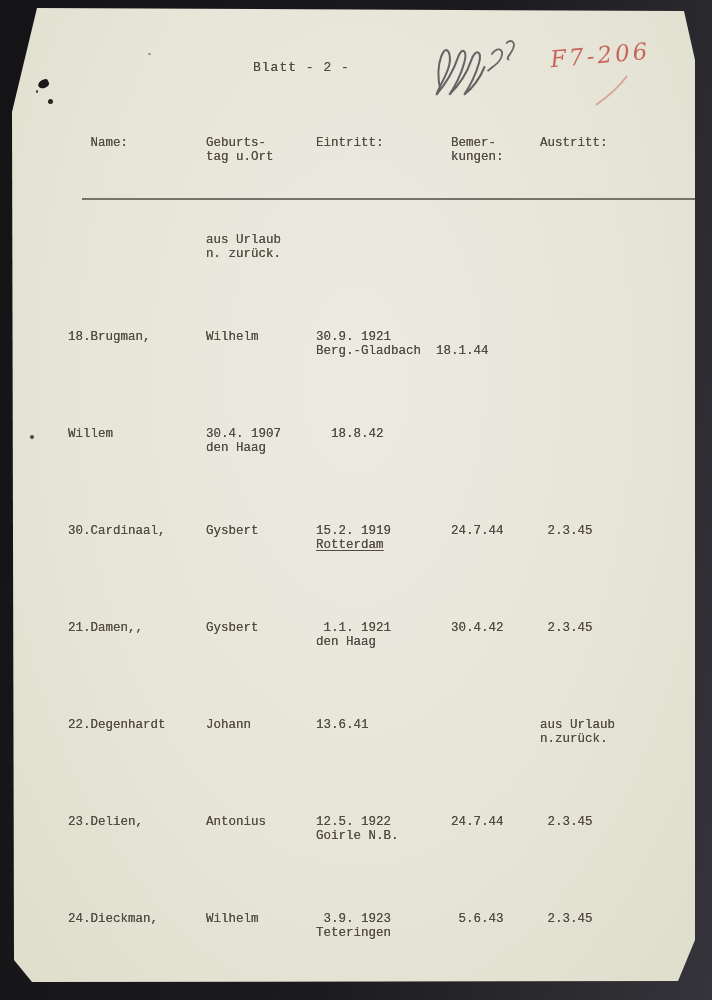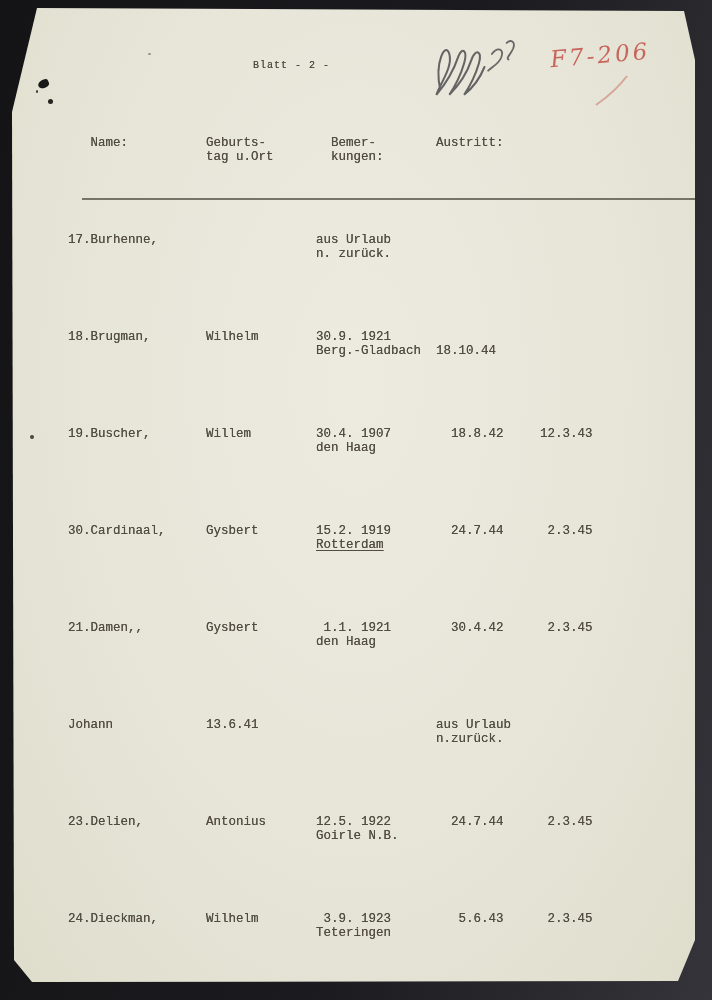--- a/index.html
+++ b/index.html
@@ -15,7 +15,7 @@
   }
   .type{color:#514b41;text-shadow:0 0 0.6px rgba(80,74,64,.85);}
   #sheet-label{
-    position:absolute;left:253px;top:60px;font-size:10px;letter-spacing:1px;white-space:pre;font-family:Liberation Mono, monospace;
+    position:absolute;left:253px;top:60px;font-size:13px;letter-spacing:1px;white-space:pre;font-family:Liberation Mono, monospace;
   }
   
   #pencil-scribble{position:absolute;left:424px;top:30px;}

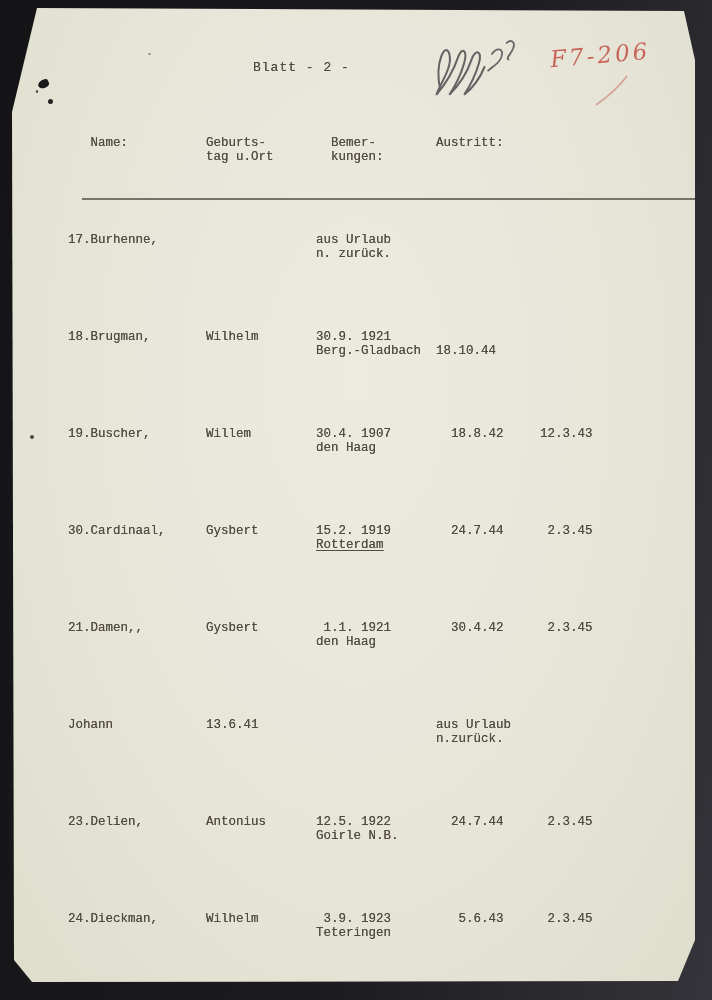--- a/index.html
+++ b/index.html
@@ -69,6 +69,9 @@
           <div class="ln">Geburts-</div><div class="ln">tag u.Ort</div>
         </div>
         <div class="cell">
+          <div class="ln">Eintritt:</div><div class="ln"></div>
+        </div>
+        <div class="cell">
           <div class="ln">  Bemer-</div><div class="ln">  kungen:</div>
         </div>
         <div class="cell">

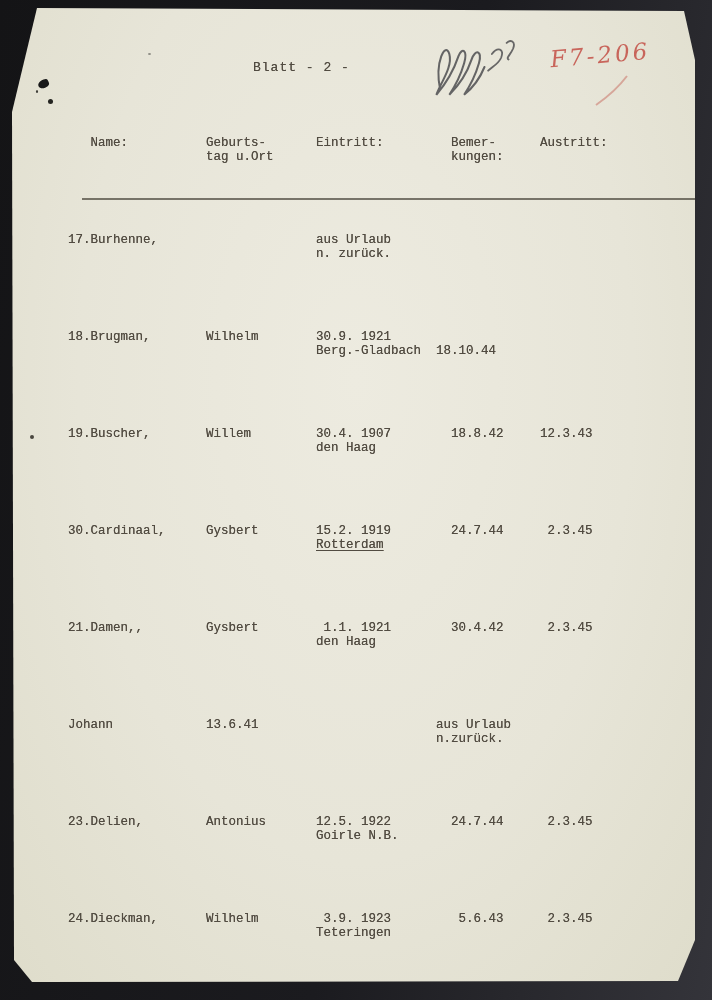--- a/index.html
+++ b/index.html
@@ -82,9 +82,6 @@
       <div id="rows">
   <div class="grid row">
     <div class="cell">
-      <div class="ln">17.Burhenne,</div><div class="ln"></div>
-    </div>
-    <div class="cell">
       <div class="ln"></div><div class="ln"></div>
     </div>
     <div class="cell">

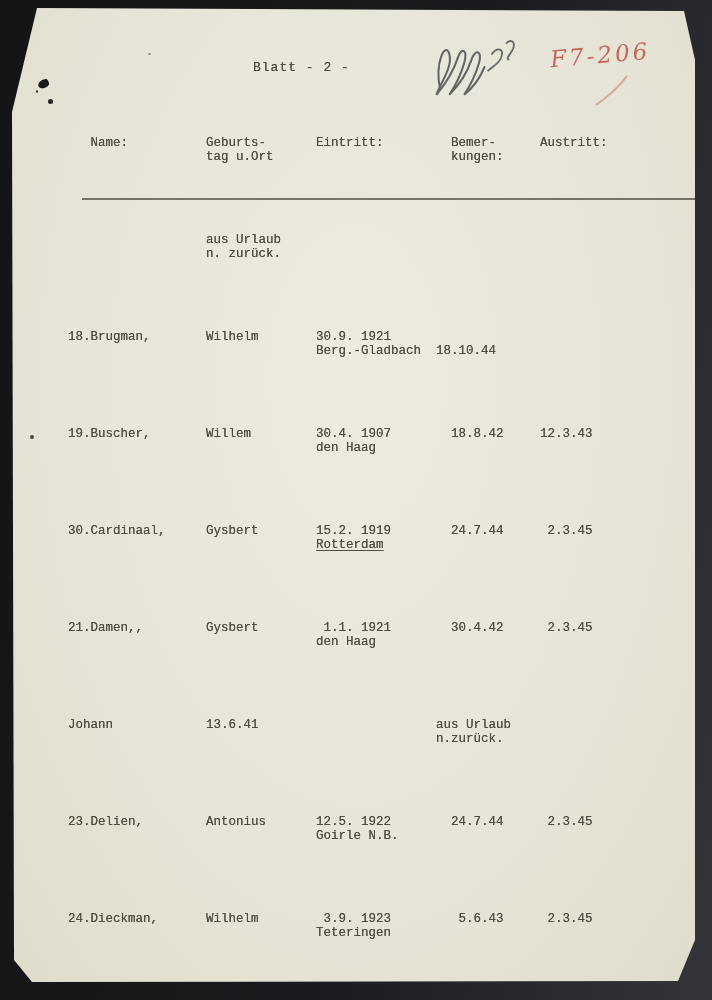--- a/index.html
+++ b/index.html
@@ -100,7 +100,7 @@
       <div class="ln">30.9. 1921</div><div class="ln"><span>Berg.-Gladbach</span></div>
     </div>
     <div class="cell">
-      <div class="ln"></div><div class="ln">18.10.44</div>
+      <div class="ln"></div><div class="ln">18.1.44</div>
     </div>
     <div class="cell">
       <div class="ln"></div><div class="ln"></div>

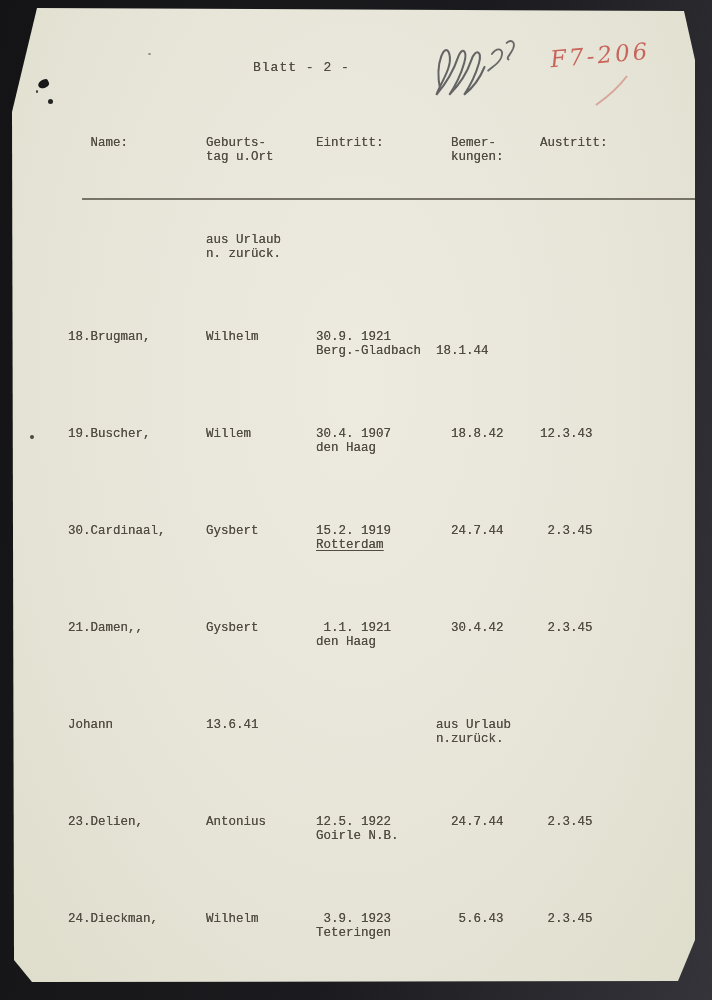--- a/index.html
+++ b/index.html
@@ -109,9 +109,6 @@
 
   <div class="grid row">
     <div class="cell">
-      <div class="ln">19.Buscher,</div><div class="ln"></div>
-    </div>
-    <div class="cell">
       <div class="ln">Willem</div><div class="ln"></div>
     </div>
     <div class="cell">

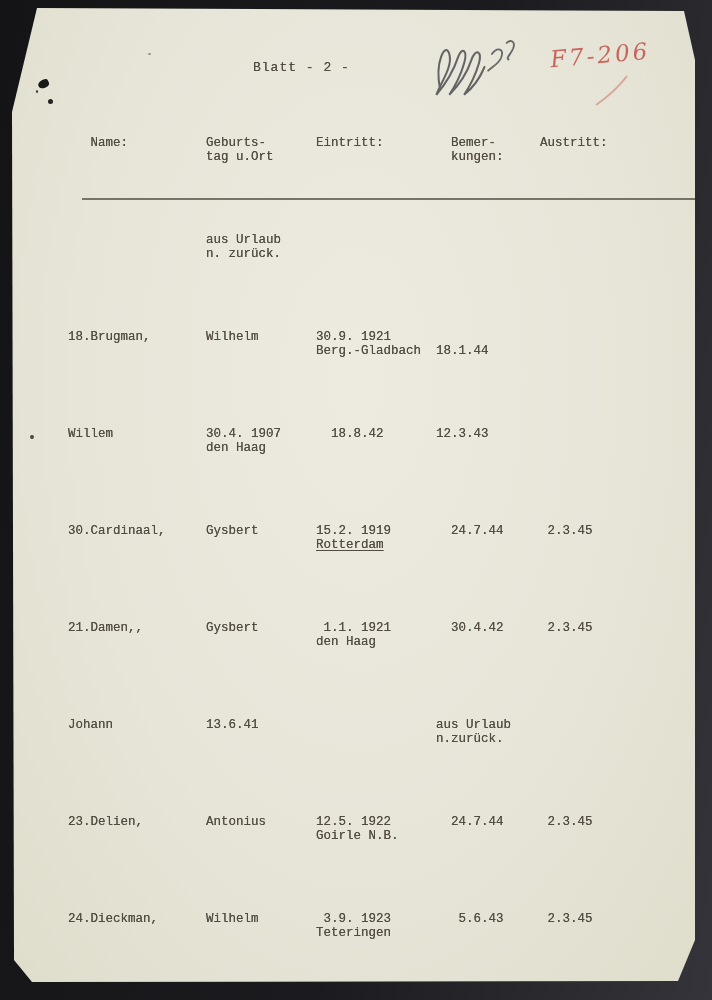--- a/index.html
+++ b/index.html
@@ -118,9 +118,6 @@
       <div class="ln">  18.8.42</div><div class="ln"></div>
     </div>
     <div class="cell">
-      <div class="ln">12.3.43</div><div class="ln"></div>
-    </div>
-    <div class="cell">
       <div class="ln"></div><div class="ln"></div>
     </div>
   </div>

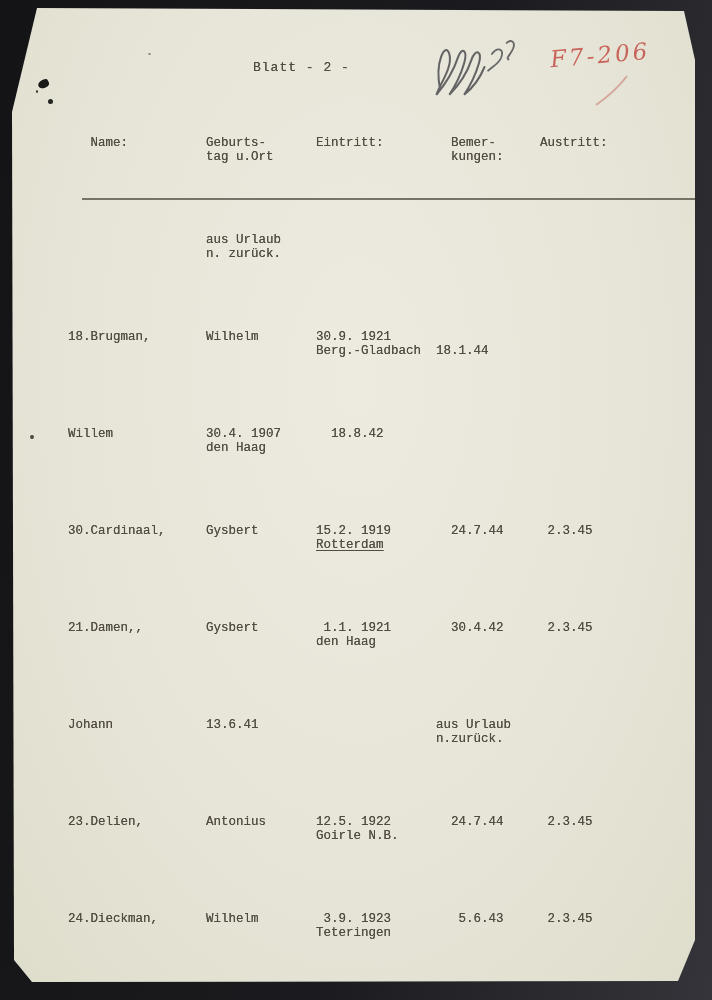--- a/index.html
+++ b/index.html
@@ -166,6 +166,9 @@
 
   <div class="grid row">
     <div class="cell">
+      <div class="ln">22.Degenhardt</div><div class="ln"></div>
+    </div>
+    <div class="cell">
       <div class="ln">Johann</div><div class="ln"></div>
     </div>
     <div class="cell">

